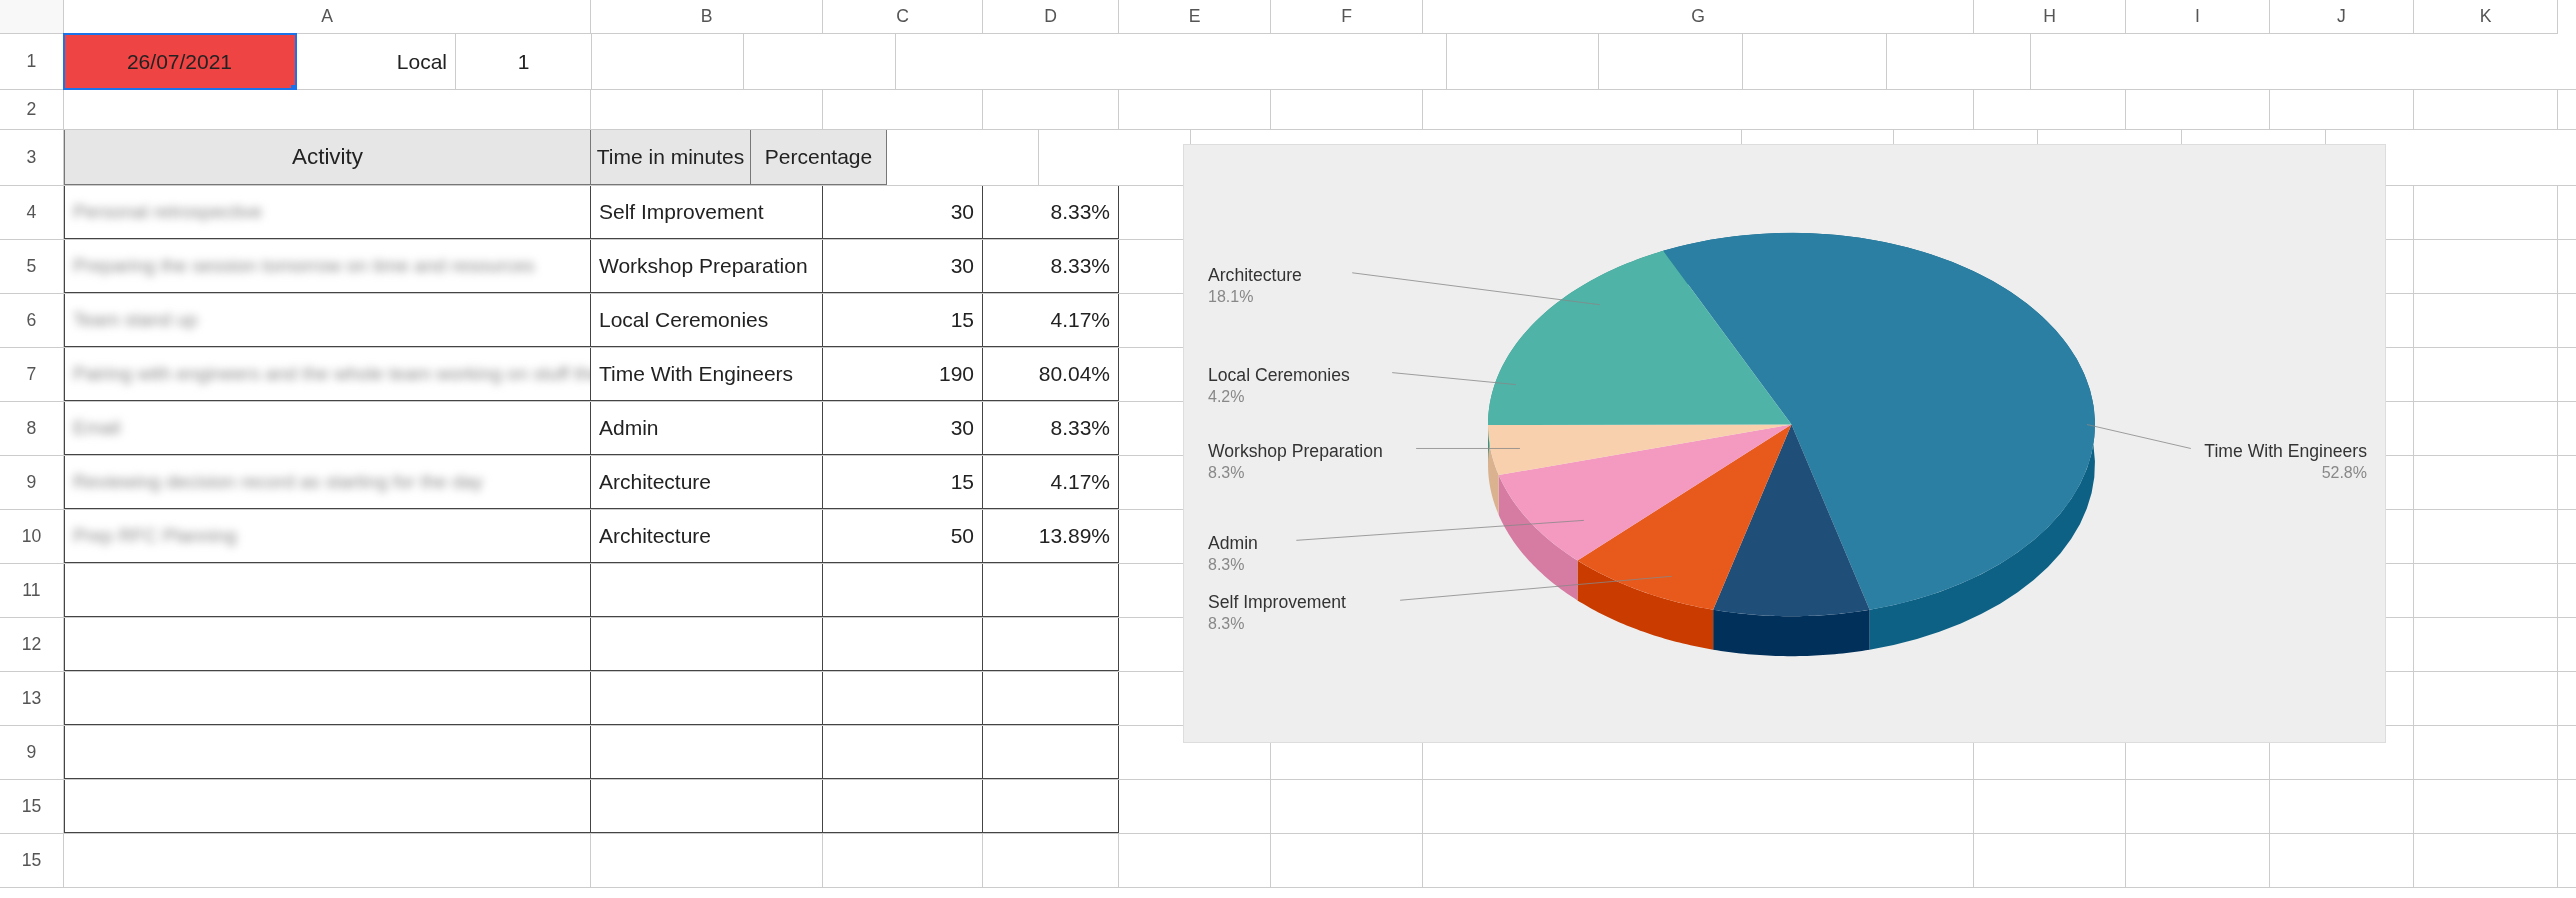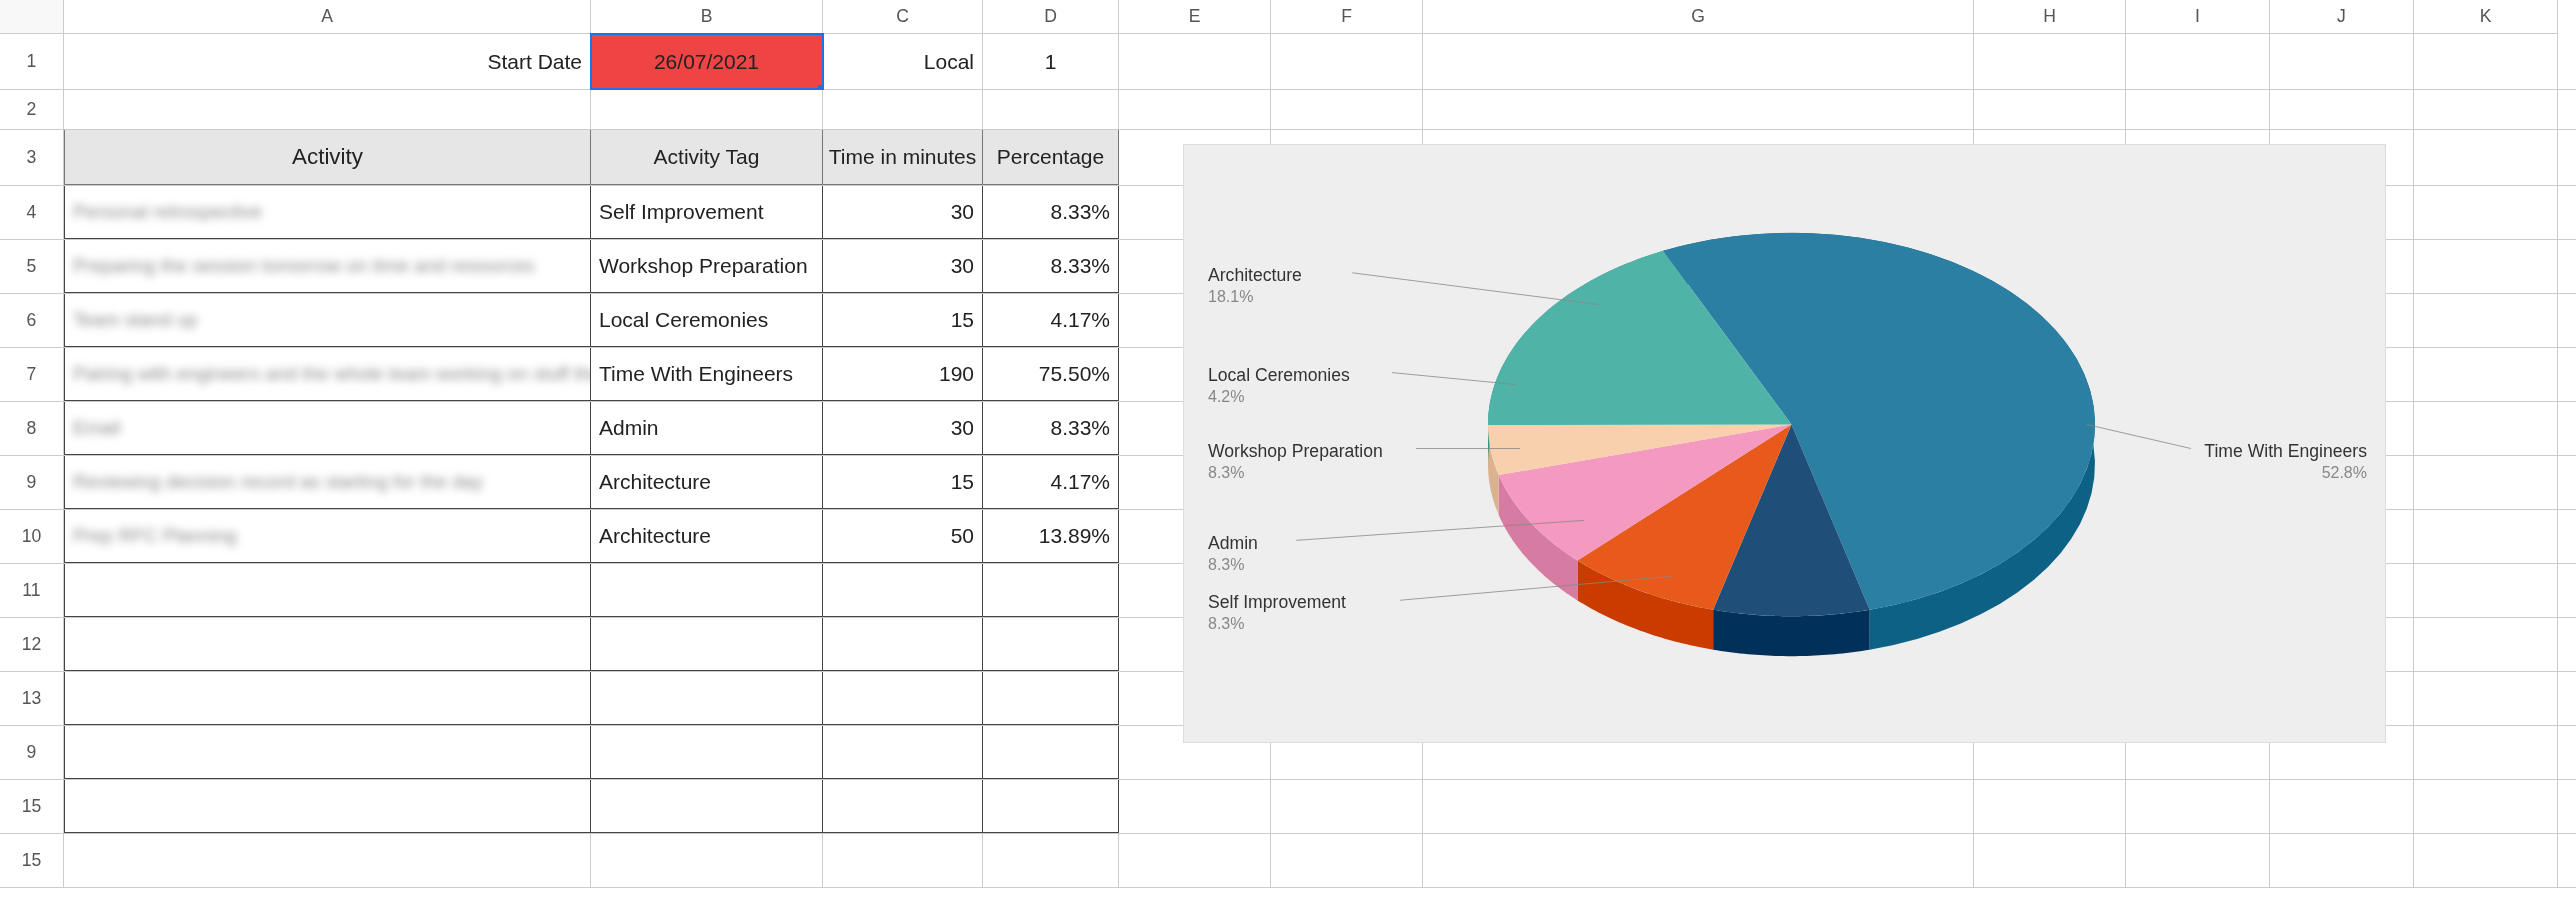--- a/index.html
+++ b/index.html
@@ -187,7 +187,6 @@
   <div class="grid">
 
     <div class="row" style="height:56px">
-      <div class="cell cA right">Start Date</div>
       <div class="cell cB center selected">26/07/2021</div>
       <div class="cell cC right">Local</div>
       <div class="cell cD center">1</div>

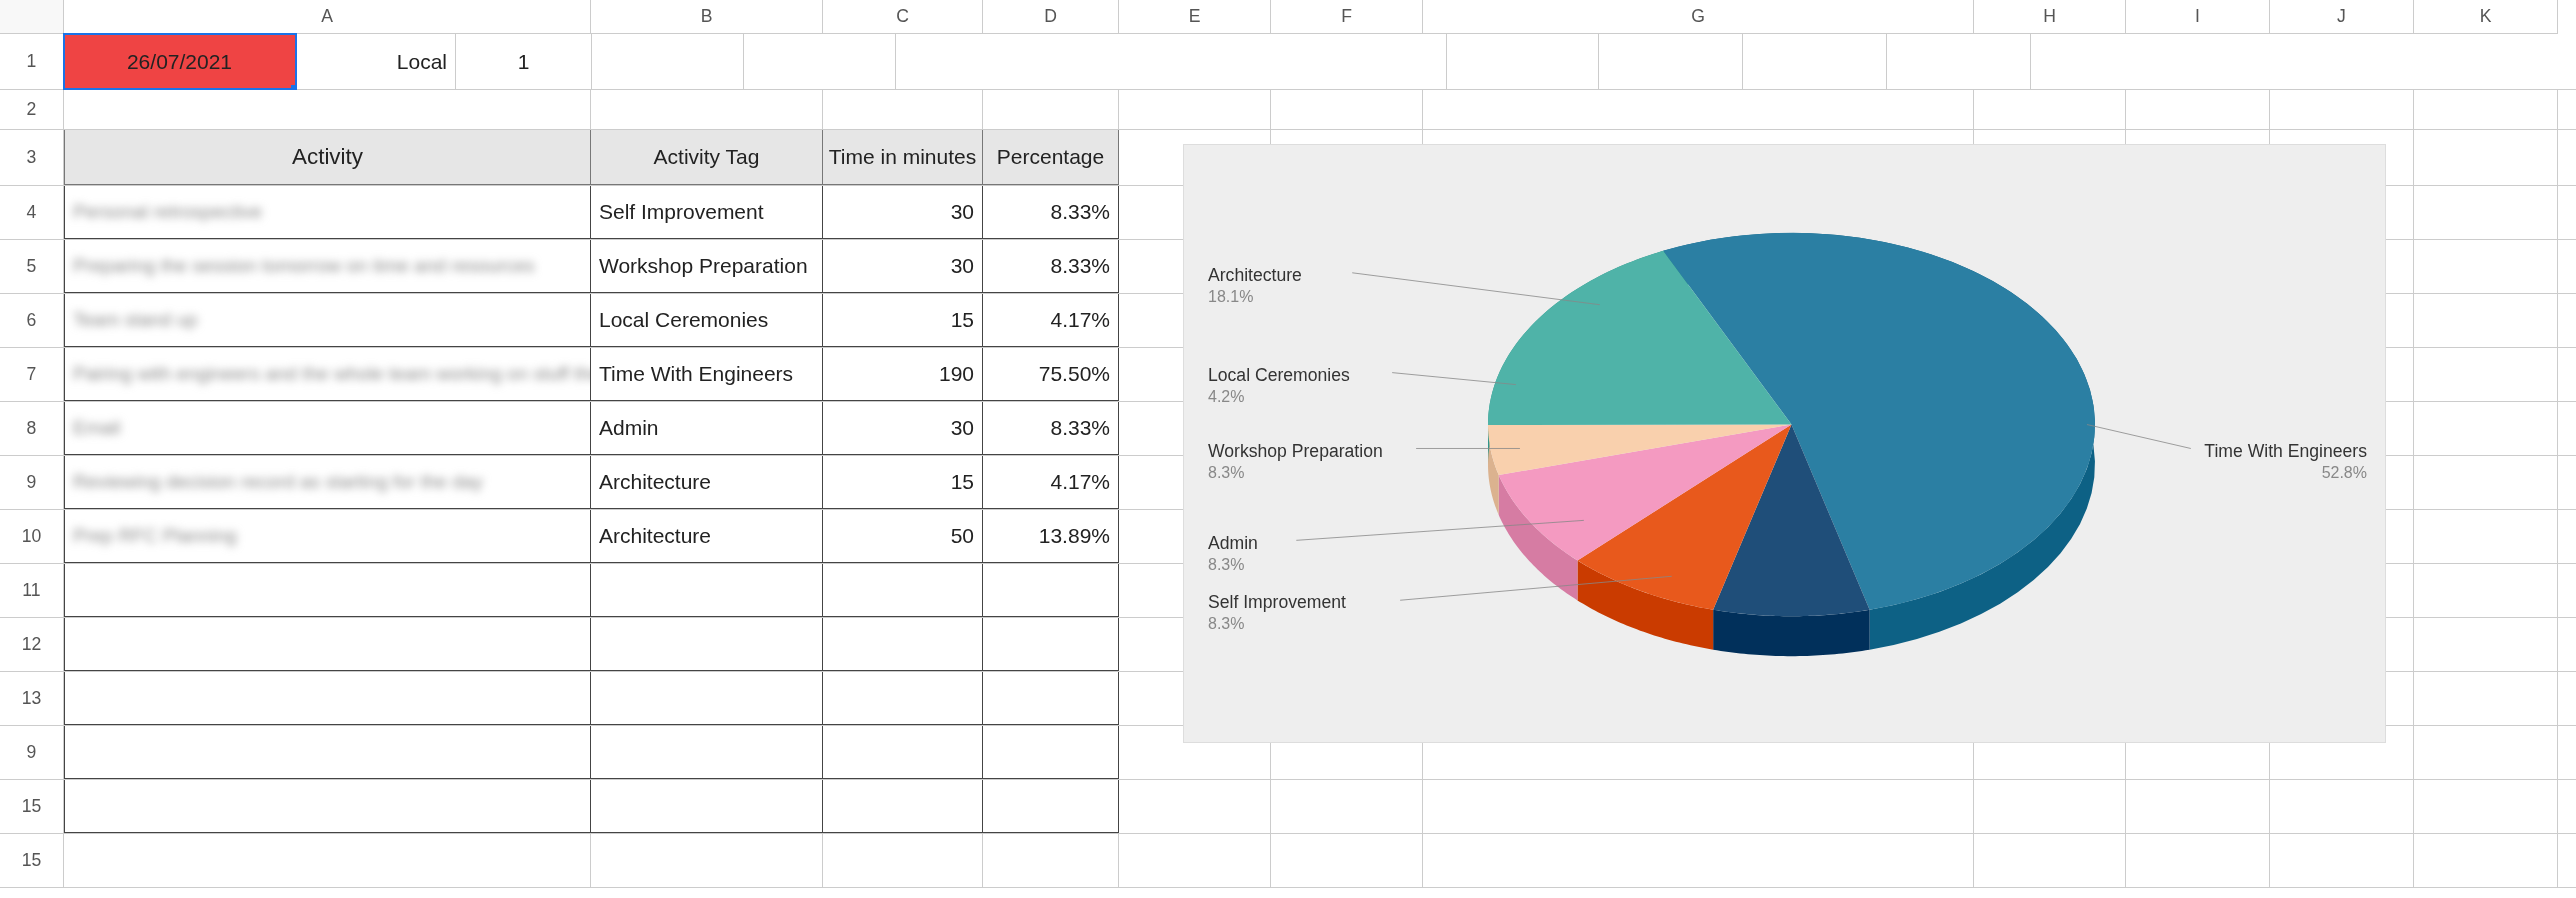--- a/index.html
+++ b/index.html
@@ -215,7 +215,6 @@
 
     <div class="row hdr-row" style="height:56px">
       <div class="cell cA">Activity</div>
-      <div class="cell cB">Activity Tag</div>
       <div class="cell cC">Time in minutes</div>
       <div class="cell cD">Percentage</div>
       <div class="cell cE" style="background:#fff"></div>

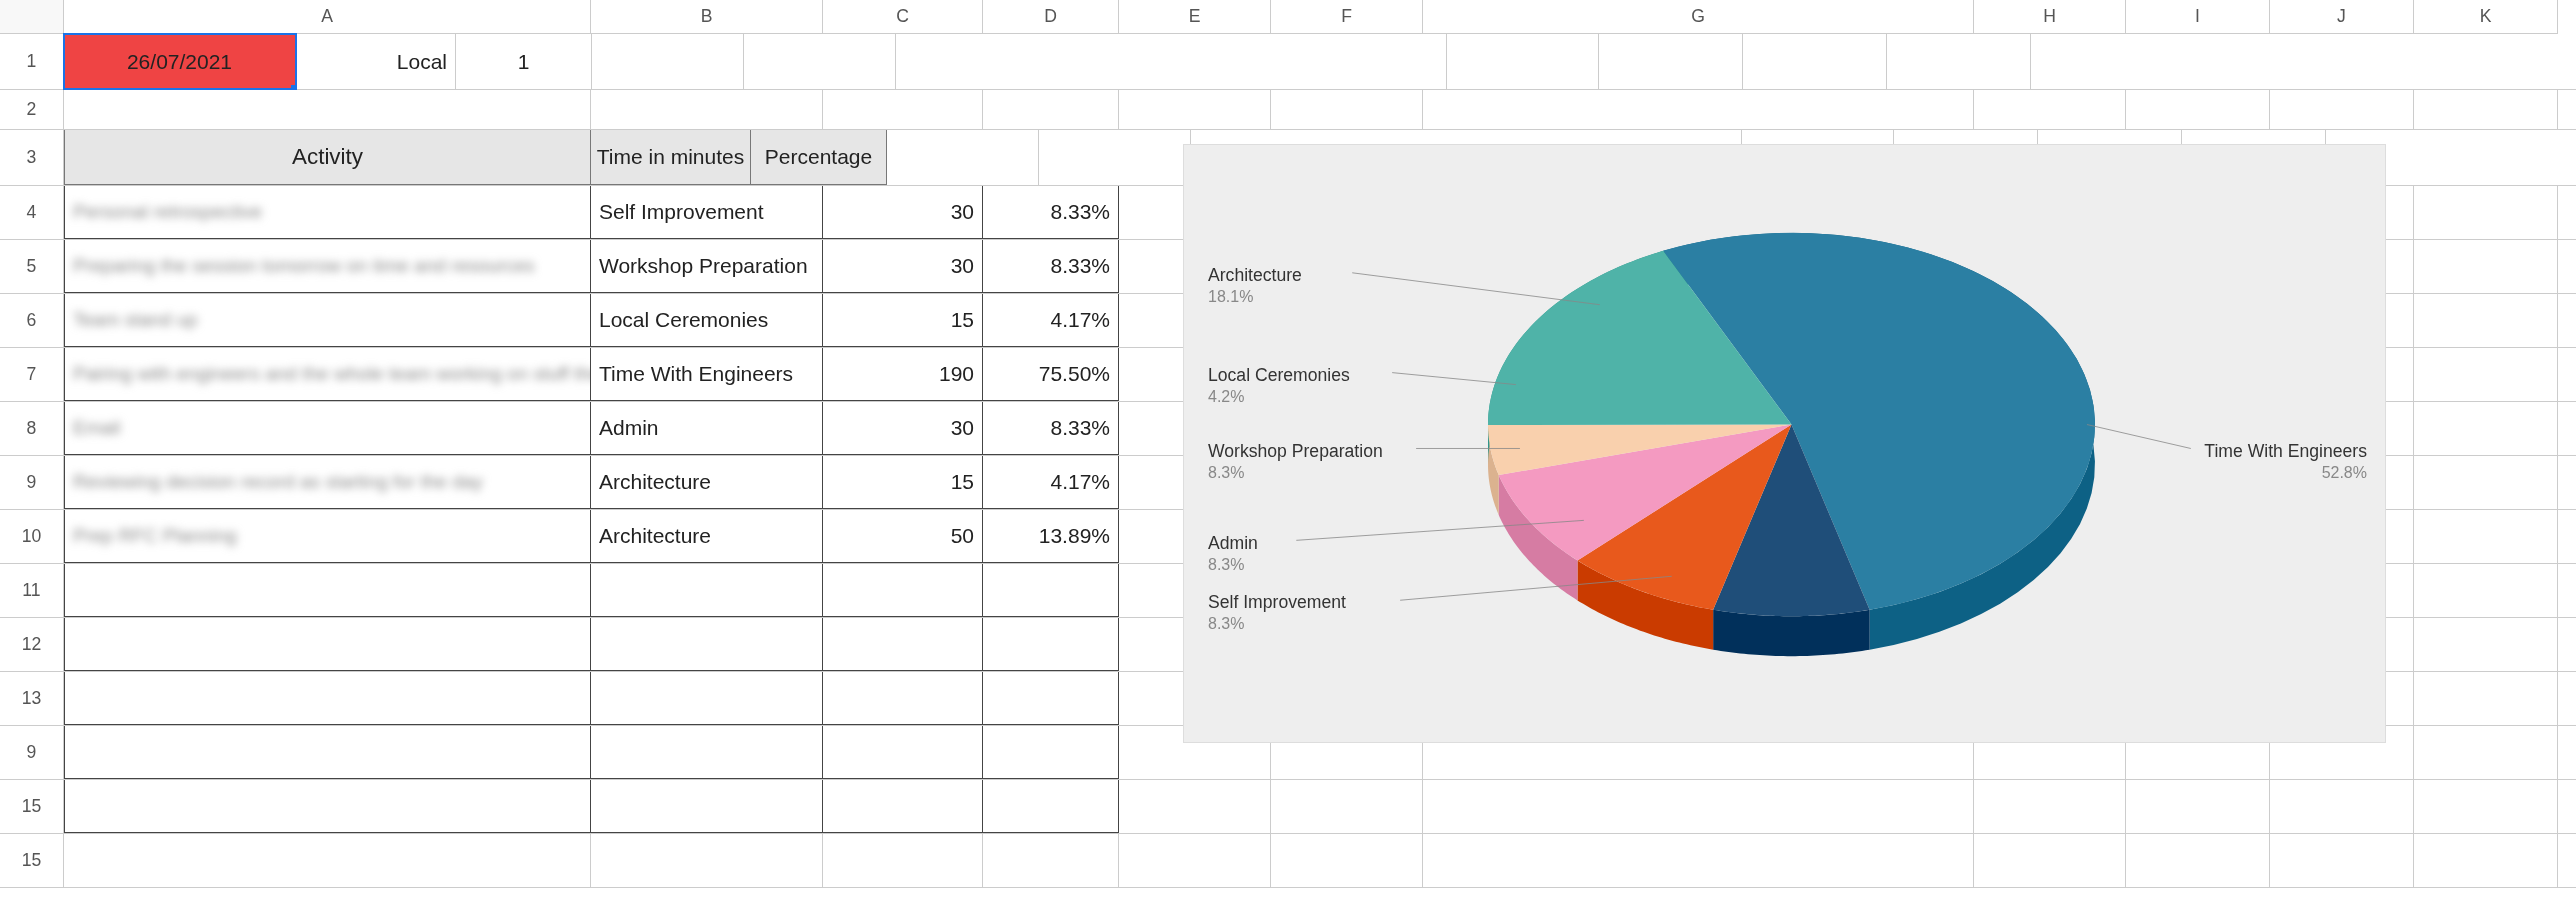--- a/index.html
+++ b/index.html
@@ -278,7 +278,7 @@
           </div>
           <div class="cell cB data-cell-border">Time With Engineers</div>
           <div class="cell cC right data-cell-border">190</div>
-          <div class="cell cD right data-cell-border">75.50%</div>
+          <div class="cell cD right data-cell-border">80.04%</div>
           <div class="cell cE"></div>
           <div class="cell cF"></div>
           <div class="cell cG"></div>

